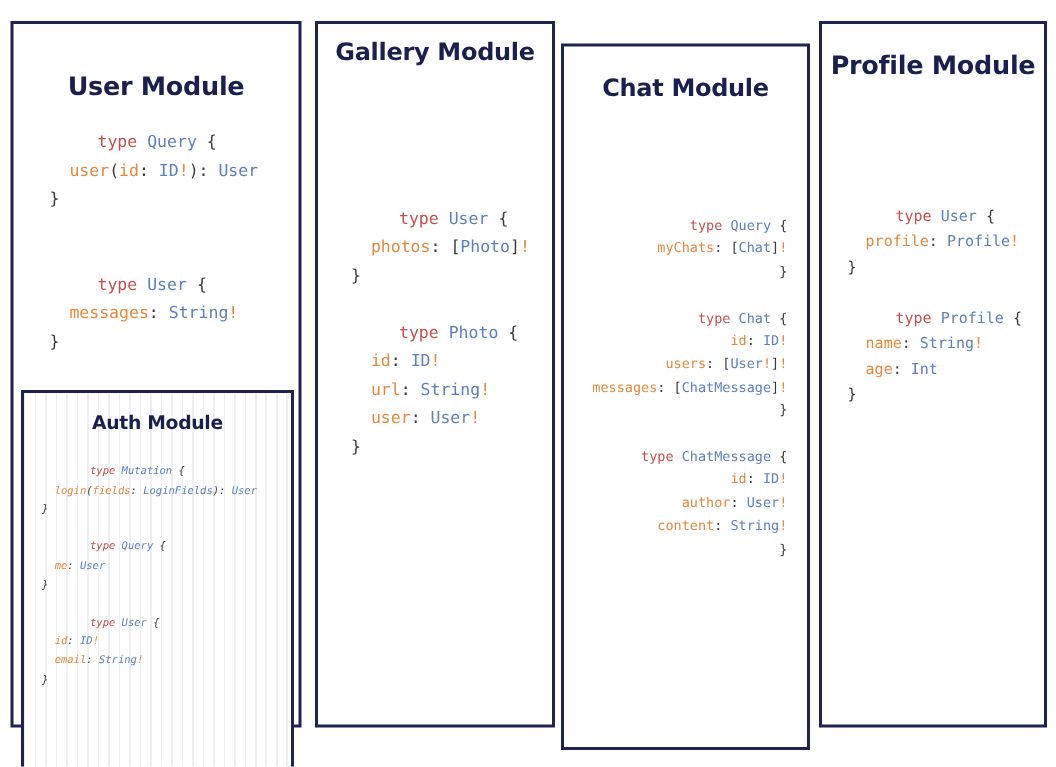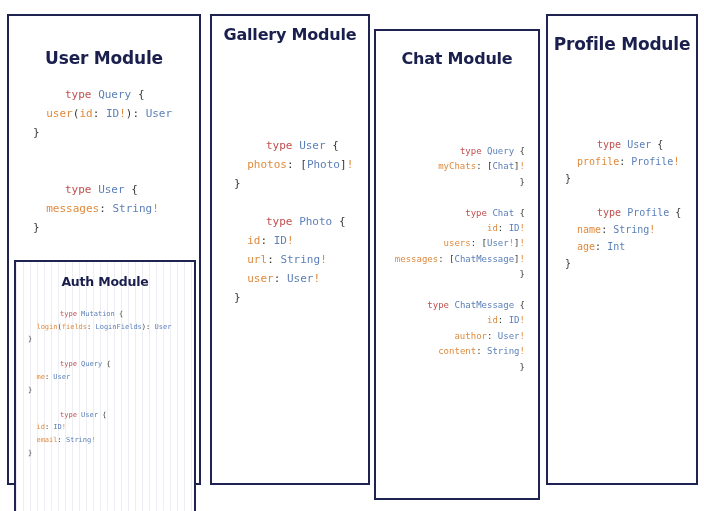--- a/index.html
+++ b/index.html
@@ -58,7 +58,7 @@
     pointer-events:none;
   }
   #panel-auth .panel-title{font-size:12.5px;margin-top:12px;position:relative;}
-  #code-auth{position:absolute;left:12px;top:46px;font-size:7px;line-height:12.6px;}
+  #code-auth{position:absolute;left:12px;top:46px;font-size:7px;line-height:12.6px;font-style:italic;}
 
   
   #panel-gallery{left:210px;top:14px;width:160px;height:471px;}

